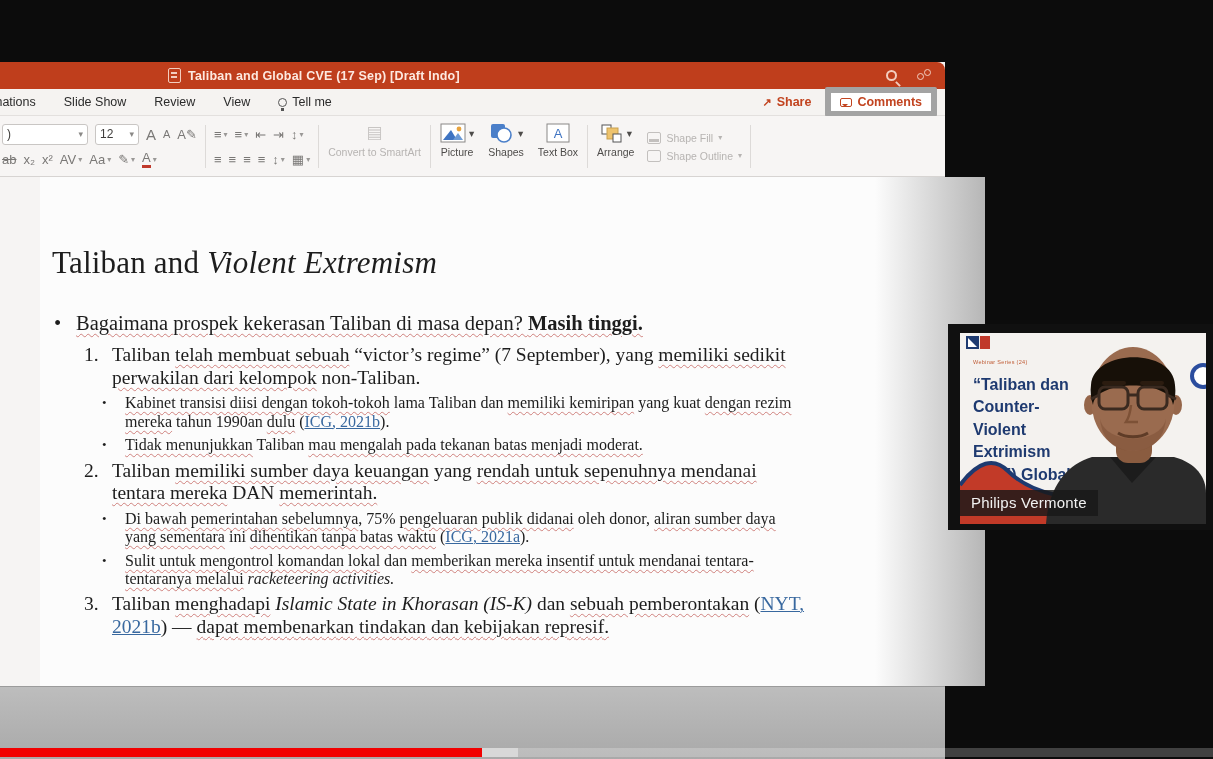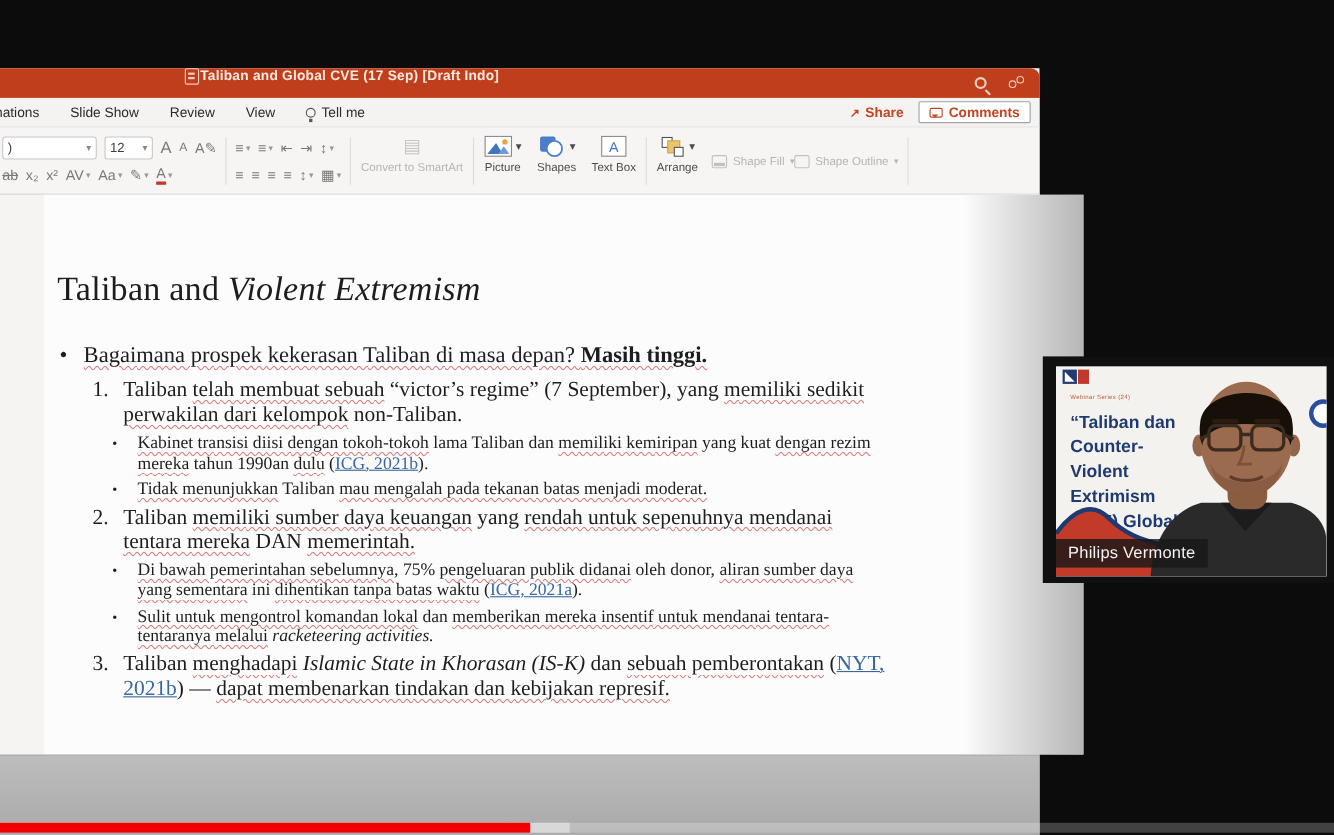--- a/index.html
+++ b/index.html
@@ -13,7 +13,7 @@
 
   .titlebar { position:absolute; left:0; top:0; width:100%; height:27px; background:#bf3e1c;
               border-top-right-radius:8px; display:flex; align-items:center; }
-  .tb-title-wrap { position:absolute; left:168px; top:0; height:27px; display:flex; align-items:flex-start; gap:1px; }
+  .tb-title-wrap { position:absolute; left:168px; top:0; height:27px; display:flex; align-items:center; gap:7px; }
   .doc-icon { width:13px; height:15px; background:#bf3e1c; border:1.5px solid #f3cdbf; border-radius:2px; position:relative; }
   .doc-icon::after { content:""; position:absolute; left:2px; top:3px; width:6px; height:2px; background:#f3cdbf; box-shadow:0 4px 0 #f3cdbf; }
   .tb-title { color:#fde9e0; font-size:12.5px; font-weight:bold; letter-spacing:.2px; }

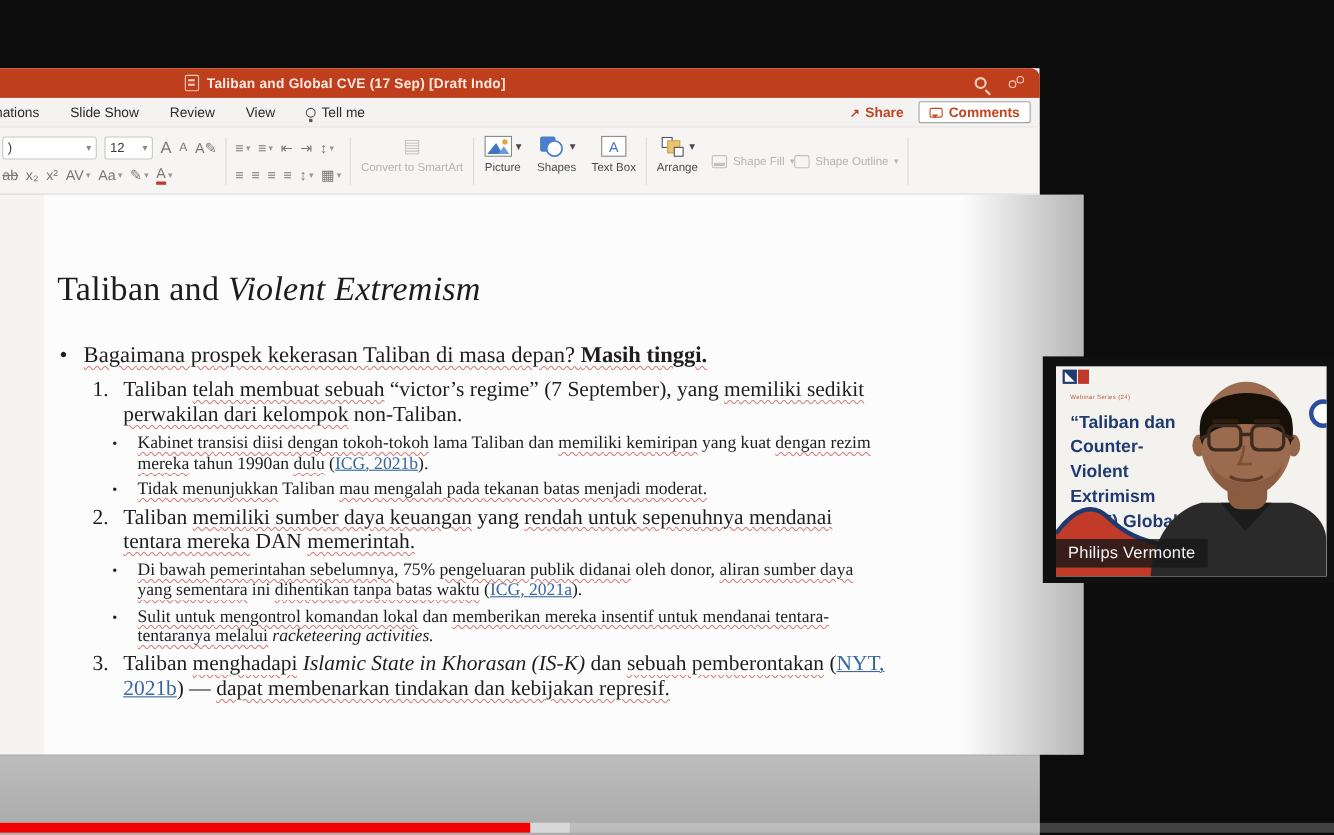--- a/index.html
+++ b/index.html
@@ -33,7 +33,7 @@
   .bulb::after { content:""; position:absolute; left:2px; top:9px; width:3px; height:3px; background:#555; }
   .menu-right { position:absolute; right:8px; display:flex; align-items:center; gap:14px; }
   .mr-btn { color:#c24420; font-size:12.5px; font-weight:bold; display:flex; align-items:center; gap:5px; }
-  .mr-btn.boxed { background:#fff; border:1px solid #a3a3a3; padding:2px 9px; border-radius:2px; }
+  .mr-btn.boxed { background:#fff; border:6px solid #a3a3a3; padding:2px 9px; border-radius:2px; }
   .share-ic { font-size:11px; color:#c24420; }
   .bubble-ic { width:12px; height:9px; border:1.5px solid #c24420; border-radius:2px; position:relative; }
   .bubble-ic::after { content:""; position:absolute; left:1px; bottom:-4px; border:3px solid transparent; border-top-color:#c24420; }

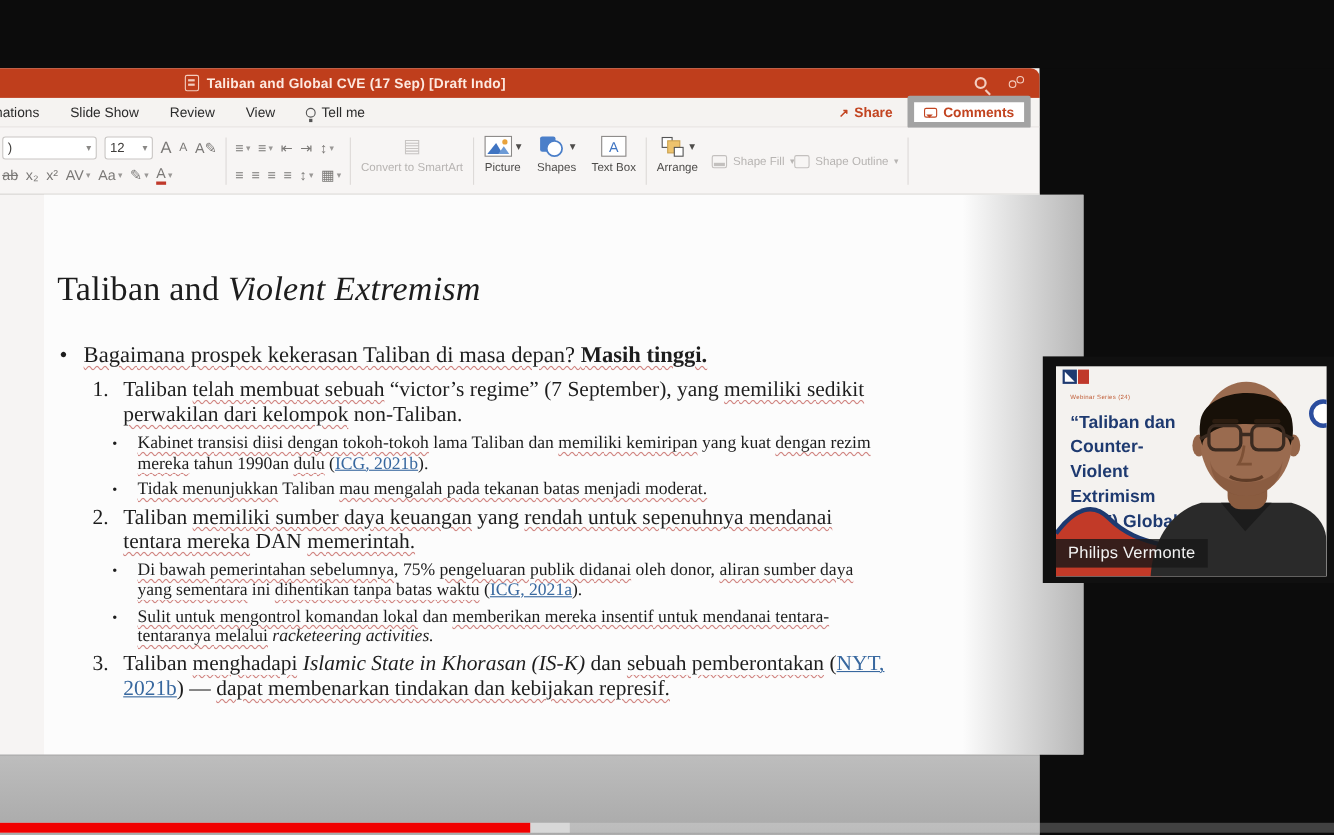--- a/index.html
+++ b/index.html
@@ -57,7 +57,7 @@
             padding:2px 7px; font-size:10.5px; color:#4e4c4a; text-align:center; line-height:1.15; min-width:46px; }
   .bigbtn .chevrow { display:flex; align-items:center; gap:3px; }
   .bigbtn.disabled { color:#b7b4b2; }
-  .stackcol { display:flex; flex-direction:row; justify-content:center; padding:0 6px; }
+  .stackcol { display:flex; flex-direction:column; justify-content:center; gap:6px; padding:0 6px; }
   .stackbtn { display:flex; align-items:center; gap:5px; font-size:10.5px; color:#b7b4b2; }
   .stackbtn .chev { font-size:8px; }
   .sicon { width:14px; height:12px; border:1px solid #c3c0be; border-radius:2px; position:relative; }

